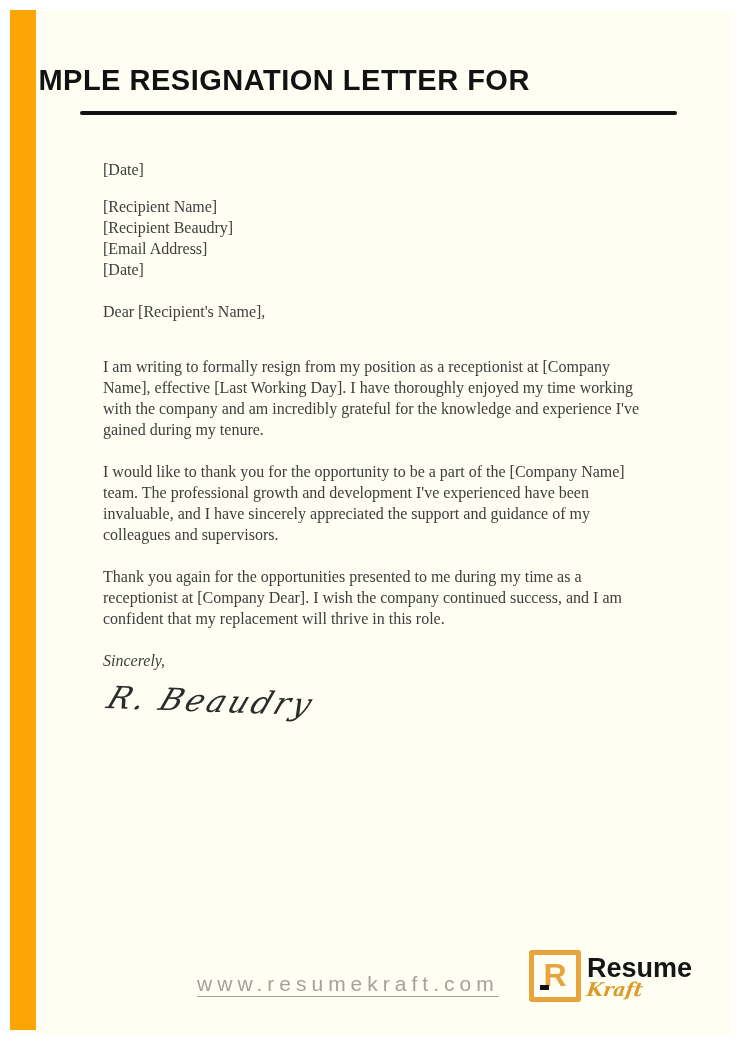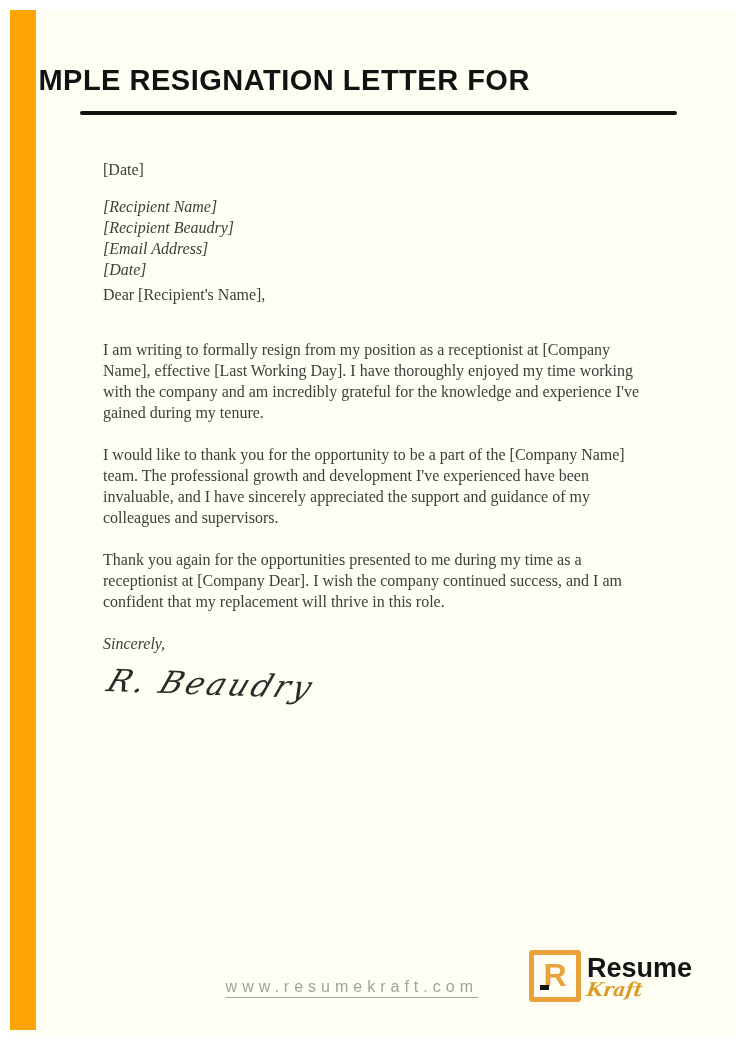--- a/index.html
+++ b/index.html
@@ -46,7 +46,7 @@
     line-height: 21px;
   }
   .date-line { margin-bottom: 16px; }
-  .recipient-block { margin-bottom: 4px; font-style: italic; }
+  .recipient-block { margin-bottom: 21px; }
   .recipient-block div { line-height: 21px; }
   .salutation { margin-bottom: 34px; }
   .content p { margin: 0 0 21px 0; }

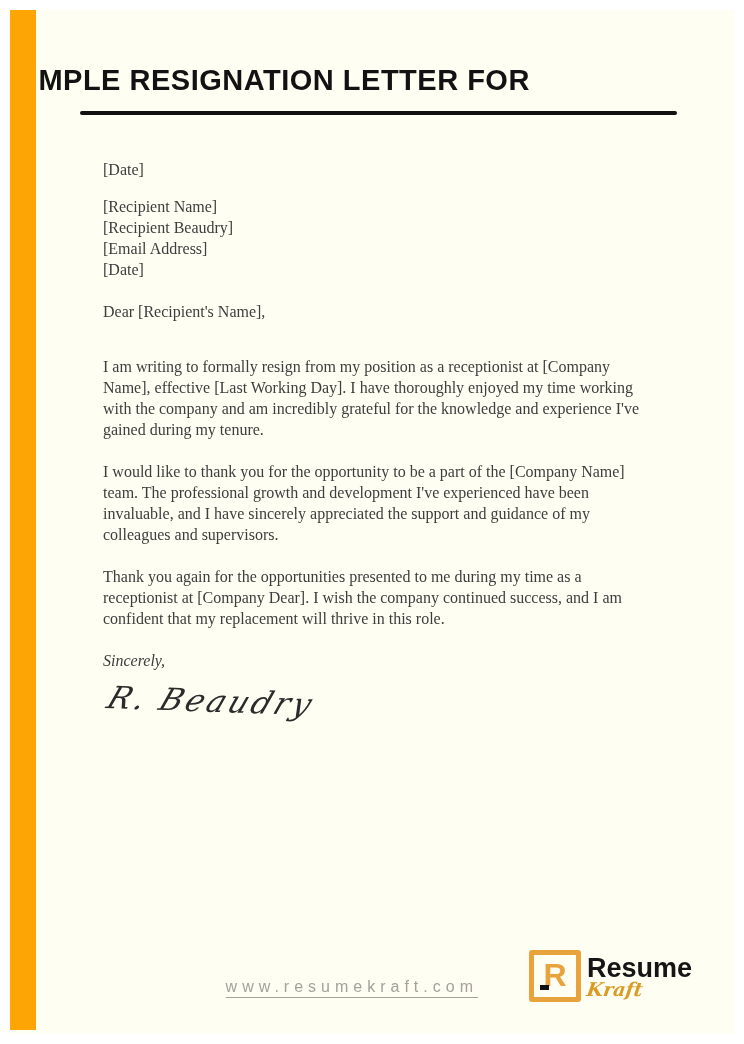--- a/index.html
+++ b/index.html
@@ -75,7 +75,7 @@
     transform: translateX(-58%);
     bottom: 16px;
     font-family: "Liberation Sans", sans-serif;
-    font-size: 16px;
+    font-size: 21px;
     letter-spacing: 5px;
     color: #A3A29B;
     text-decoration: underline;

